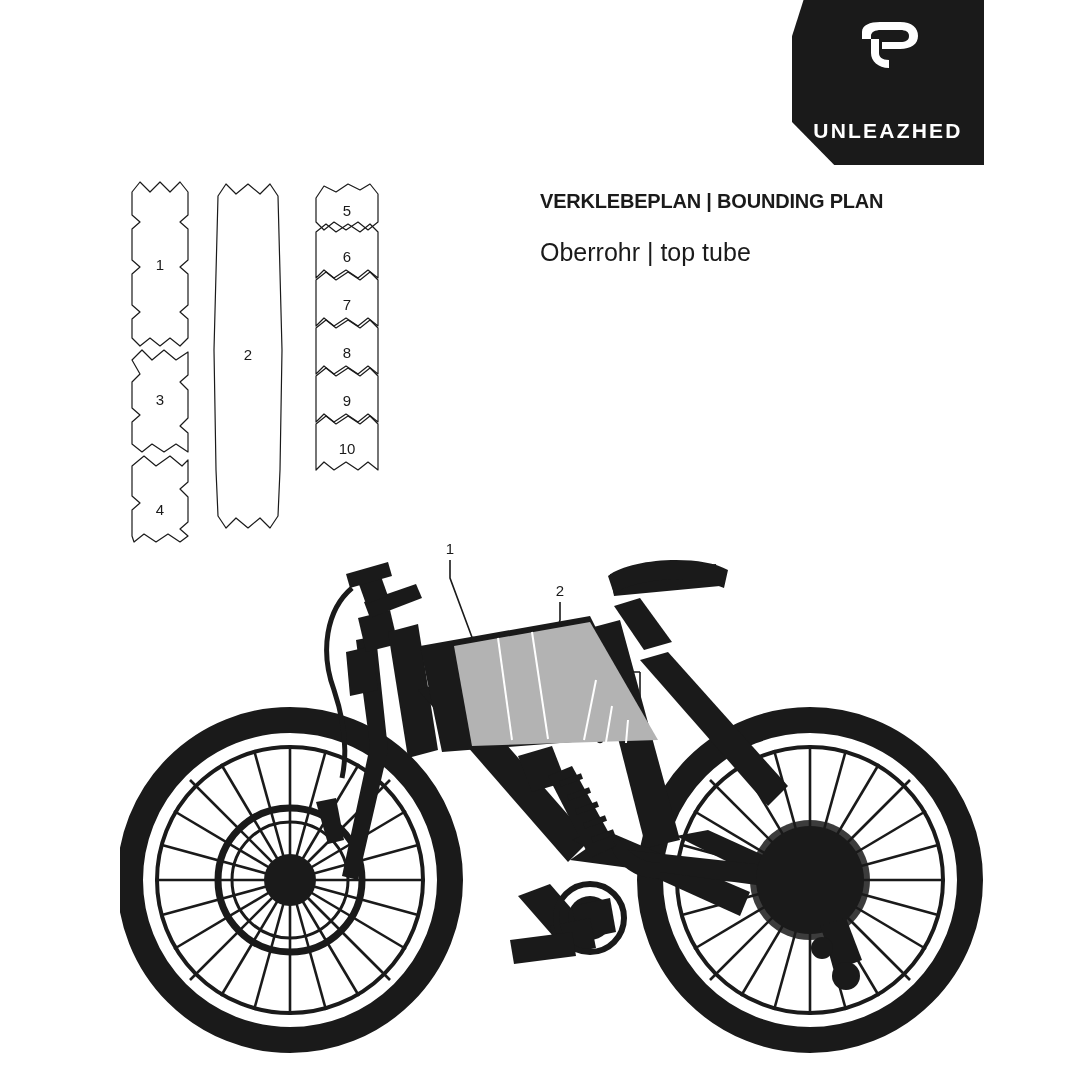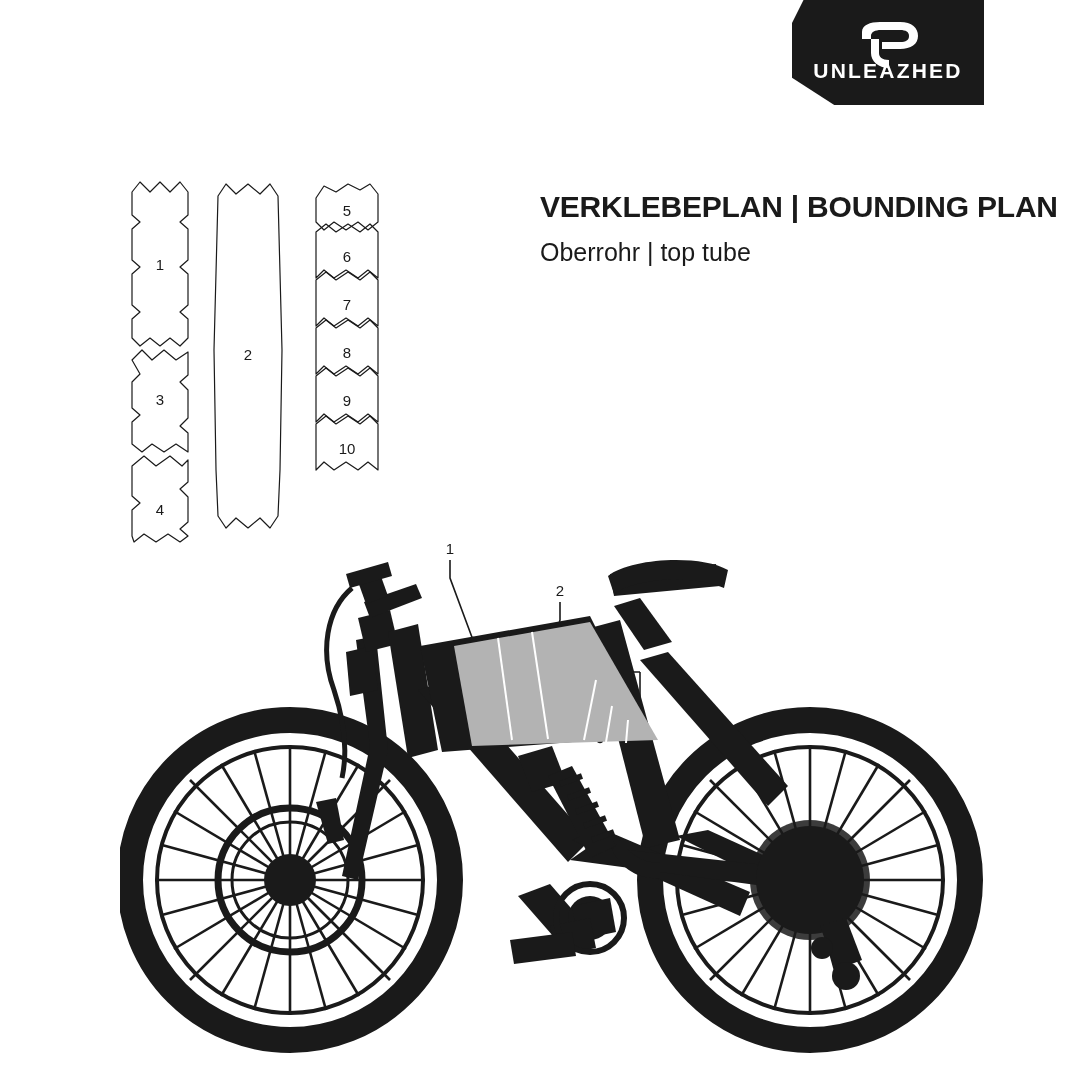--- a/index.html
+++ b/index.html
@@ -22,7 +22,7 @@
     top: 0;
     right: 96px;
     width: 192px;
-    height: 105px;
+    height: 165px;
   }
   .logo-shape {
     position: absolute;

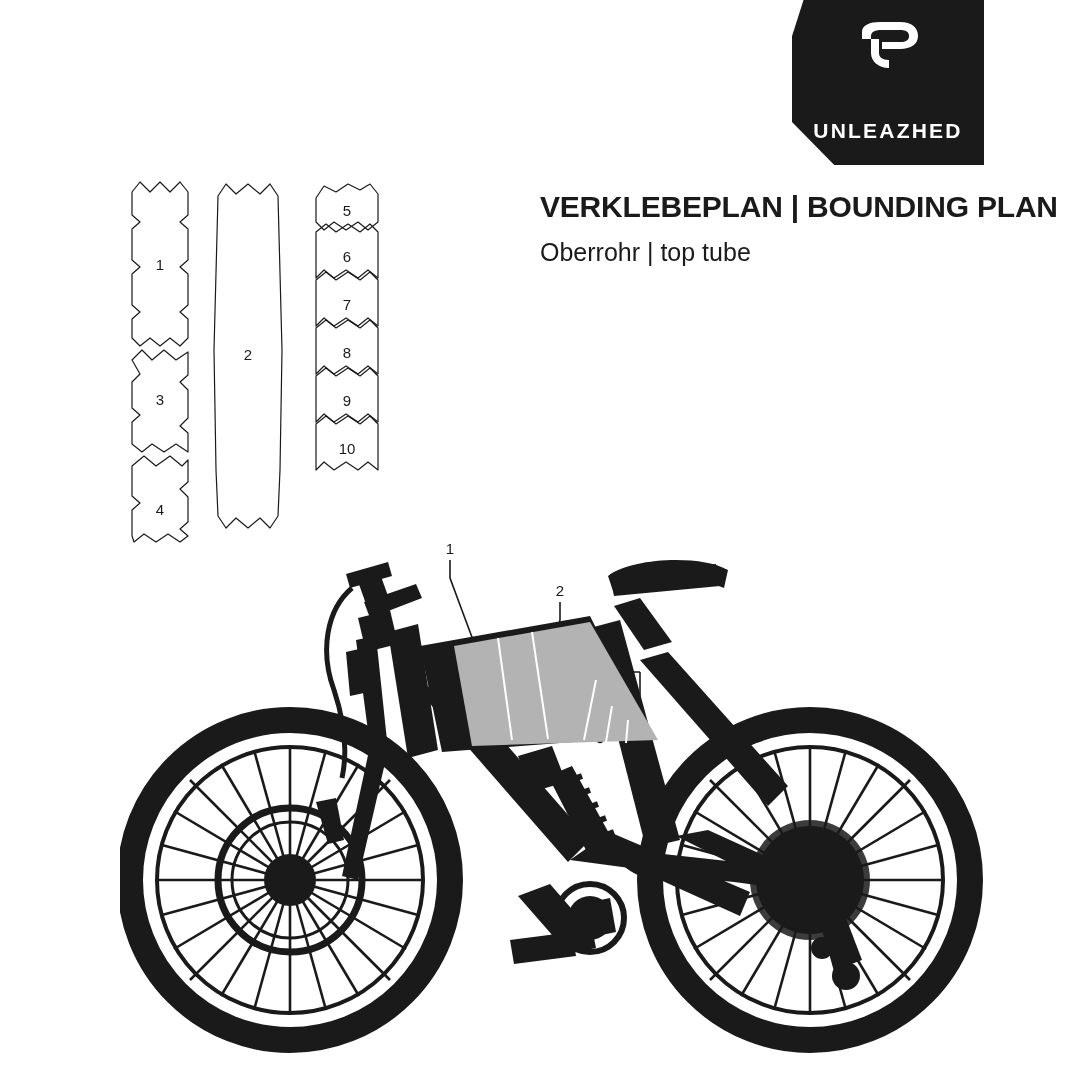--- a/index.html
+++ b/index.html
@@ -56,7 +56,7 @@
     position: absolute;
     left: 540px;
     top: 190px;
-    font-size: 30px;
+    font-size: 20px;
     font-weight: bold;
     letter-spacing: -0.2px;
     white-space: nowrap;

